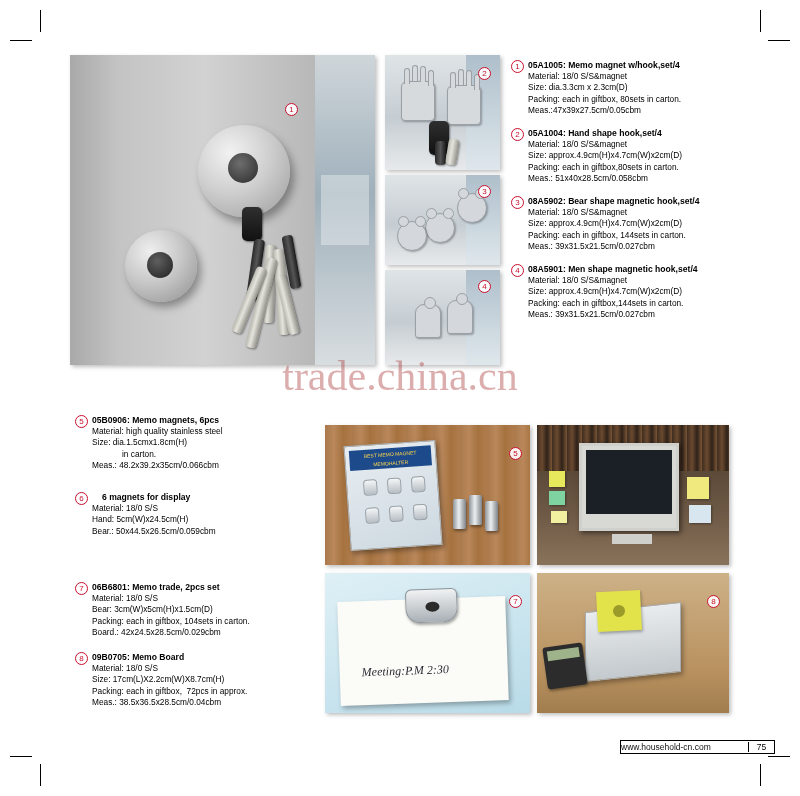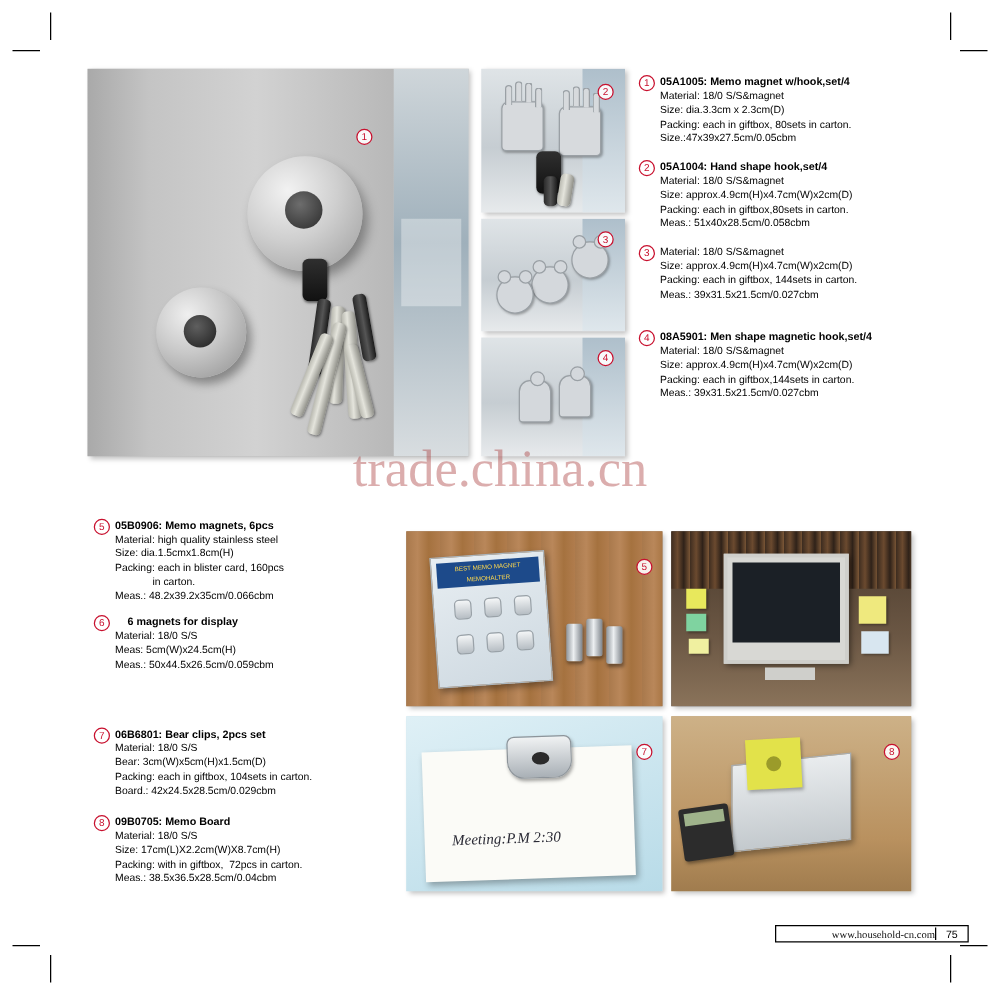--- a/index.html
+++ b/index.html
@@ -345,7 +345,7 @@
     <div class="line">Material: 18/0 S/S&amp;magnet</div>
     <div class="line">Size: dia.3.3cm x 2.3cm(D)</div>
     <div class="line">Packing: each in giftbox, 80sets in carton.</div>
-    <div class="line">Size.:47x39x27.5cm/0.05cbm</div>
+    <div class="line">Meas.:47x39x27.5cm/0.05cbm</div>
   </div>
 
   <div class="spec" style="left:528px; top:128px; width:260px;">

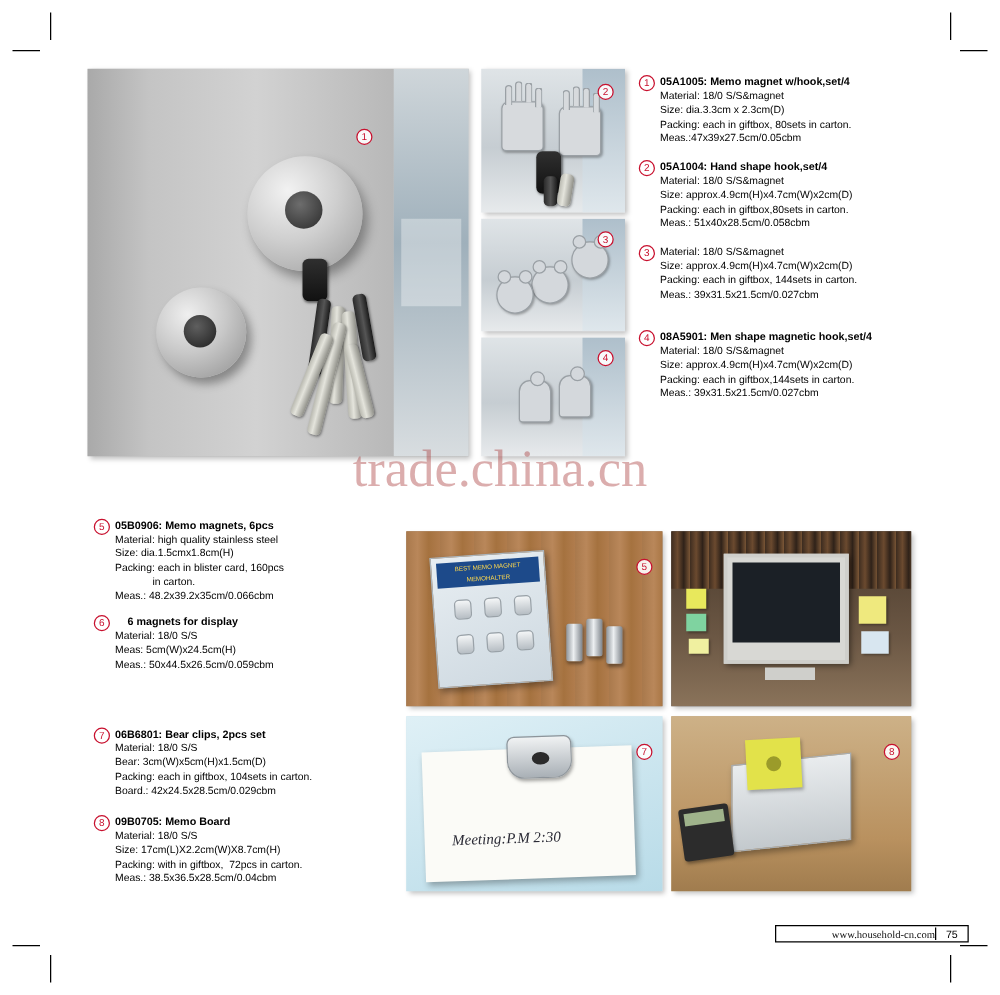--- a/index.html
+++ b/index.html
@@ -359,6 +359,7 @@
 
   <div class="spec" style="left:528px; top:196px; width:260px;">
     <div class="spec-badge">3</div>
+    <div class="title">08A5902: Bear shape magnetic hook,set/4</div>
     <div class="line">Material: 18/0 S/S&amp;magnet</div>
     <div class="line">Size: approx.4.9cm(H)x4.7cm(W)x2cm(D)</div>
     <div class="line">Packing: each in giftbox, 144sets in carton.</div>

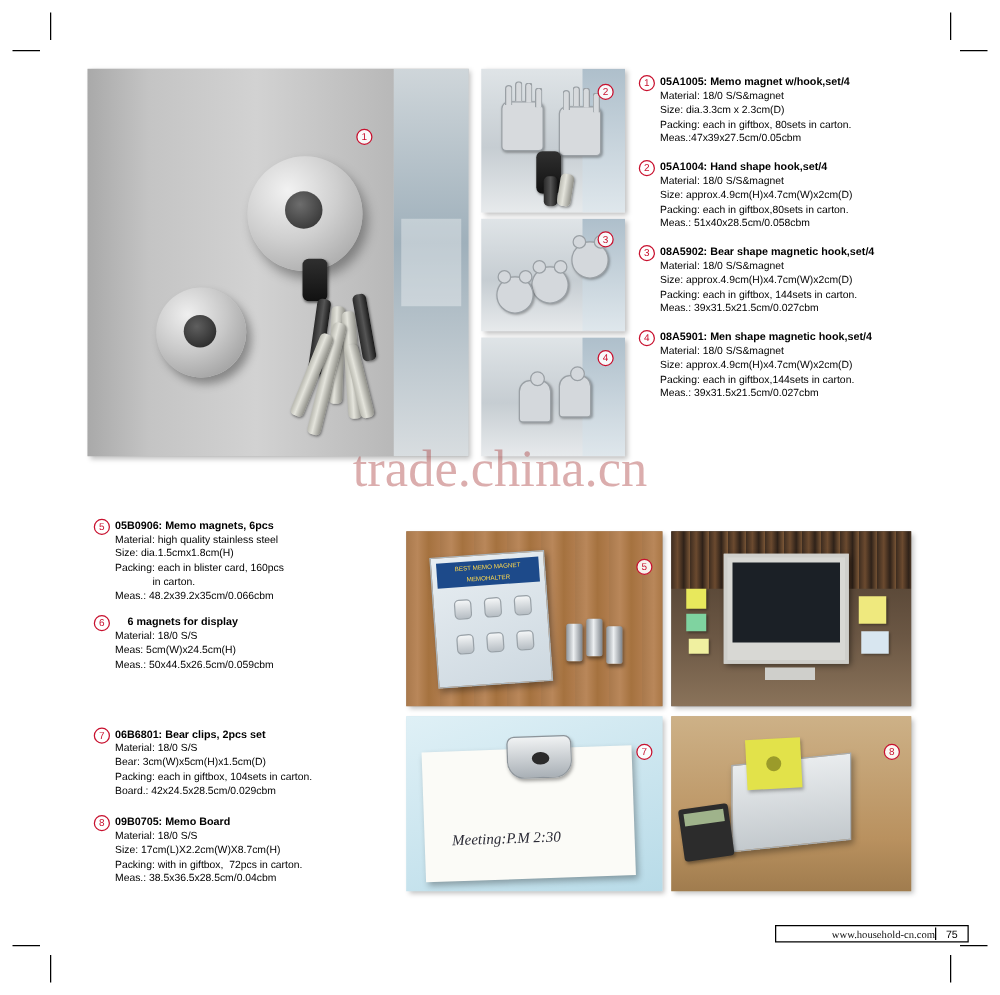--- a/index.html
+++ b/index.html
@@ -383,7 +383,6 @@
     <div class="title">05B0906: Memo magnets, 6pcs</div>
     <div class="line">Material: high quality stainless steel</div>
     <div class="line">Size: dia.1.5cmx1.8cm(H)</div>
-    <div class="line">Packing: each in blister card, 160pcs</div>
     <div class="line">             in carton.</div>
     <div class="line">Meas.: 48.2x39.2x35cm/0.066cbm</div>
   </div>

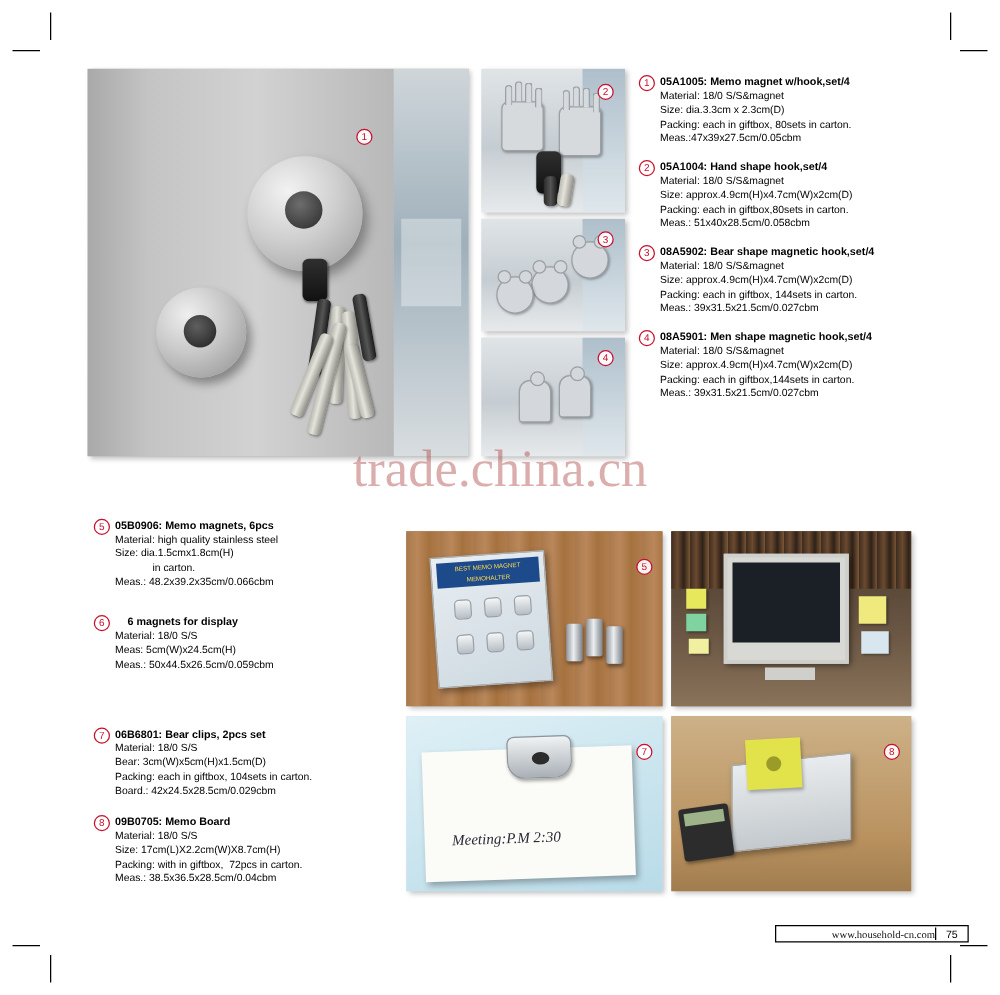--- a/index.html
+++ b/index.html
@@ -391,7 +391,7 @@
     <div class="spec-badge">6</div>
     <div class="title" style="padding-left:10px;">6 magnets for display</div>
     <div class="line">Material: 18/0 S/S</div>
-    <div class="line">Meas: 5cm(W)x24.5cm(H)</div>
+    <div class="line">Hand: 5cm(W)x24.5cm(H)</div>
     <div class="line">Meas.: 50x44.5x26.5cm/0.059cbm</div>
   </div>
 

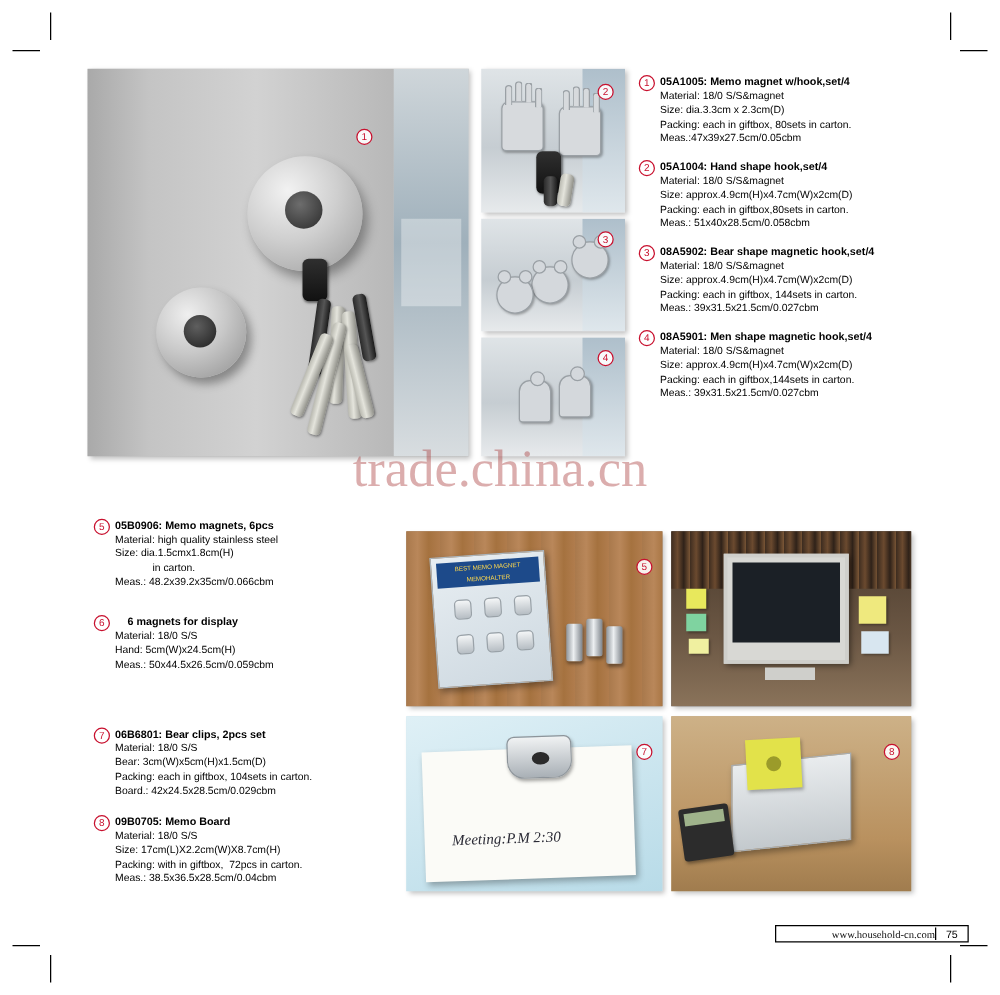--- a/index.html
+++ b/index.html
@@ -392,7 +392,7 @@
     <div class="title" style="padding-left:10px;">6 magnets for display</div>
     <div class="line">Material: 18/0 S/S</div>
     <div class="line">Hand: 5cm(W)x24.5cm(H)</div>
-    <div class="line">Meas.: 50x44.5x26.5cm/0.059cbm</div>
+    <div class="line">Bear.: 50x44.5x26.5cm/0.059cbm</div>
   </div>
 
   <div class="spec" style="left:92px; top:582px; width:240px;">

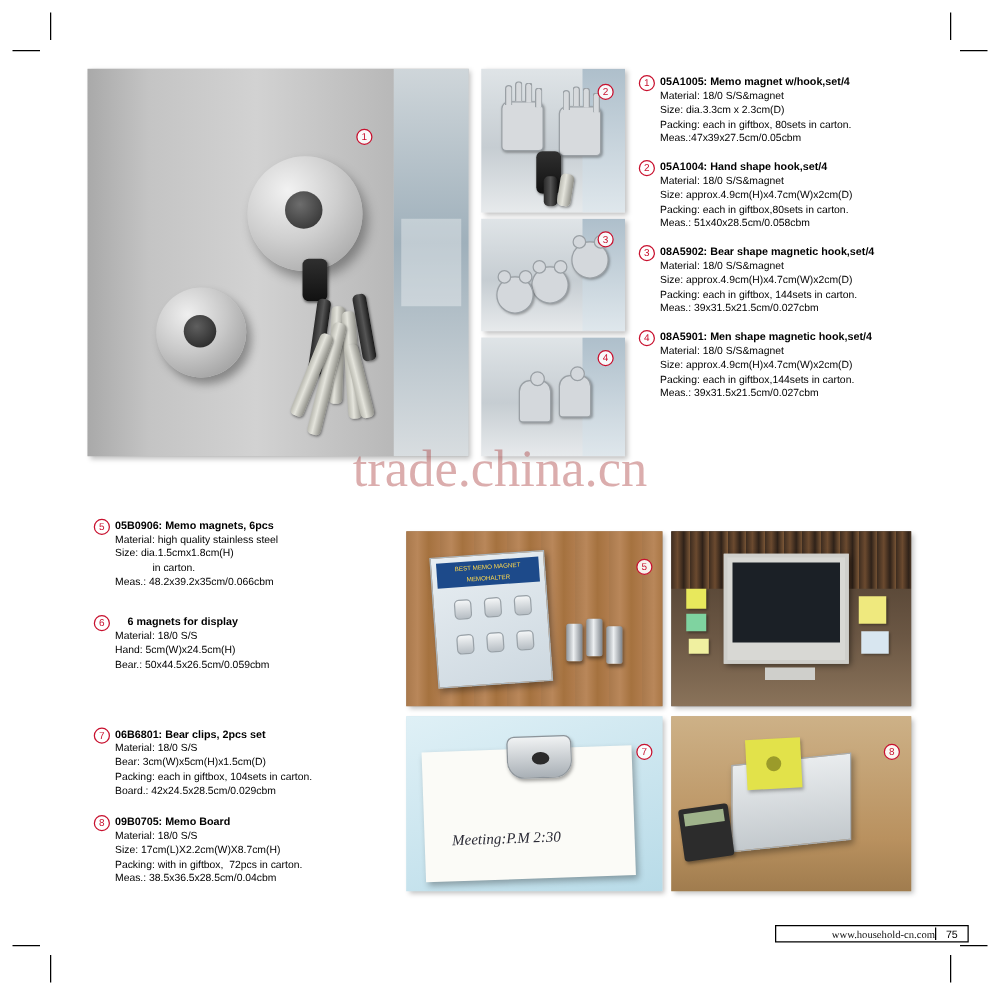--- a/index.html
+++ b/index.html
@@ -397,7 +397,7 @@
 
   <div class="spec" style="left:92px; top:582px; width:240px;">
     <div class="spec-badge">7</div>
-    <div class="title">06B6801: Bear clips, 2pcs set</div>
+    <div class="title">06B6801: Memo trade, 2pcs set</div>
     <div class="line">Material: 18/0 S/S</div>
     <div class="line">Bear: 3cm(W)x5cm(H)x1.5cm(D)</div>
     <div class="line">Packing: each in giftbox, 104sets in carton.</div>

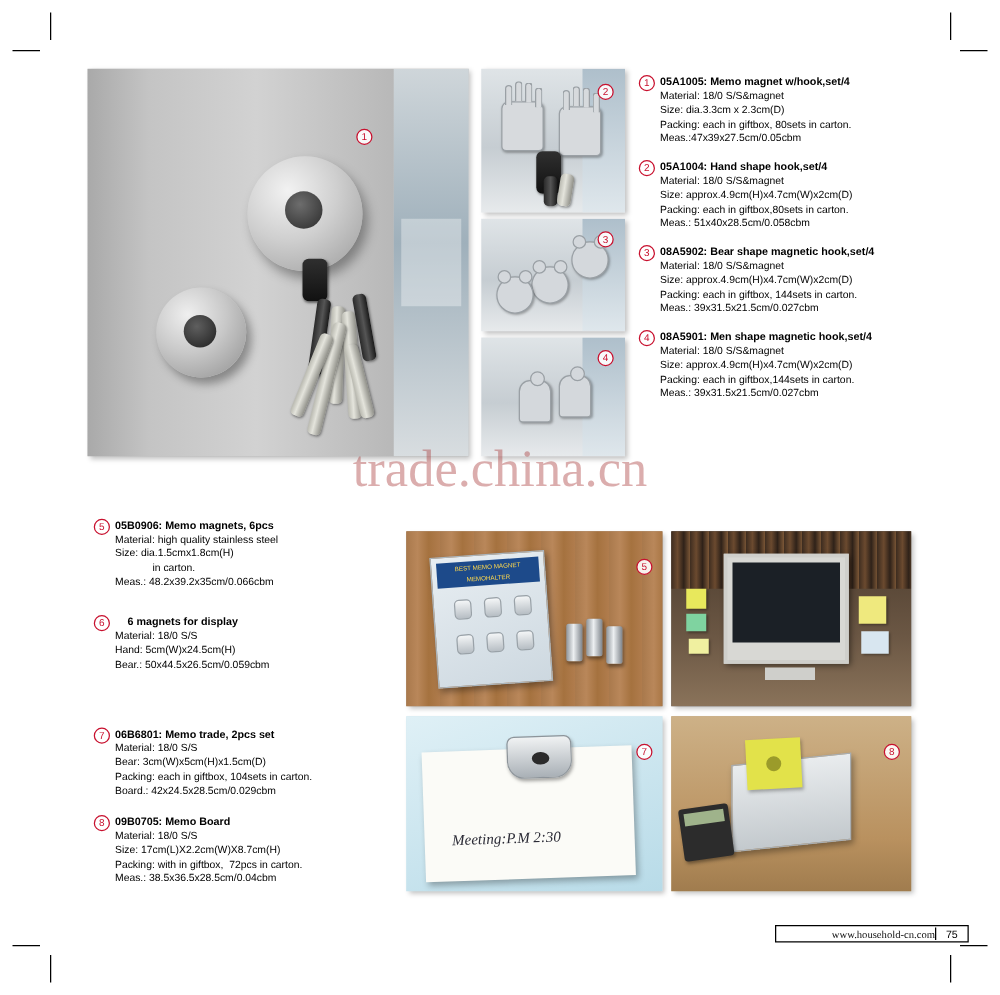--- a/index.html
+++ b/index.html
@@ -409,7 +409,7 @@
     <div class="title">09B0705: Memo Board</div>
     <div class="line">Material: 18/0 S/S</div>
     <div class="line">Size: 17cm(L)X2.2cm(W)X8.7cm(H)</div>
-    <div class="line">Packing: with in giftbox,  72pcs in carton.</div>
+    <div class="line">Packing: each in giftbox,  72pcs in approx.</div>
     <div class="line">Meas.: 38.5x36.5x28.5cm/0.04cbm</div>
   </div>
 

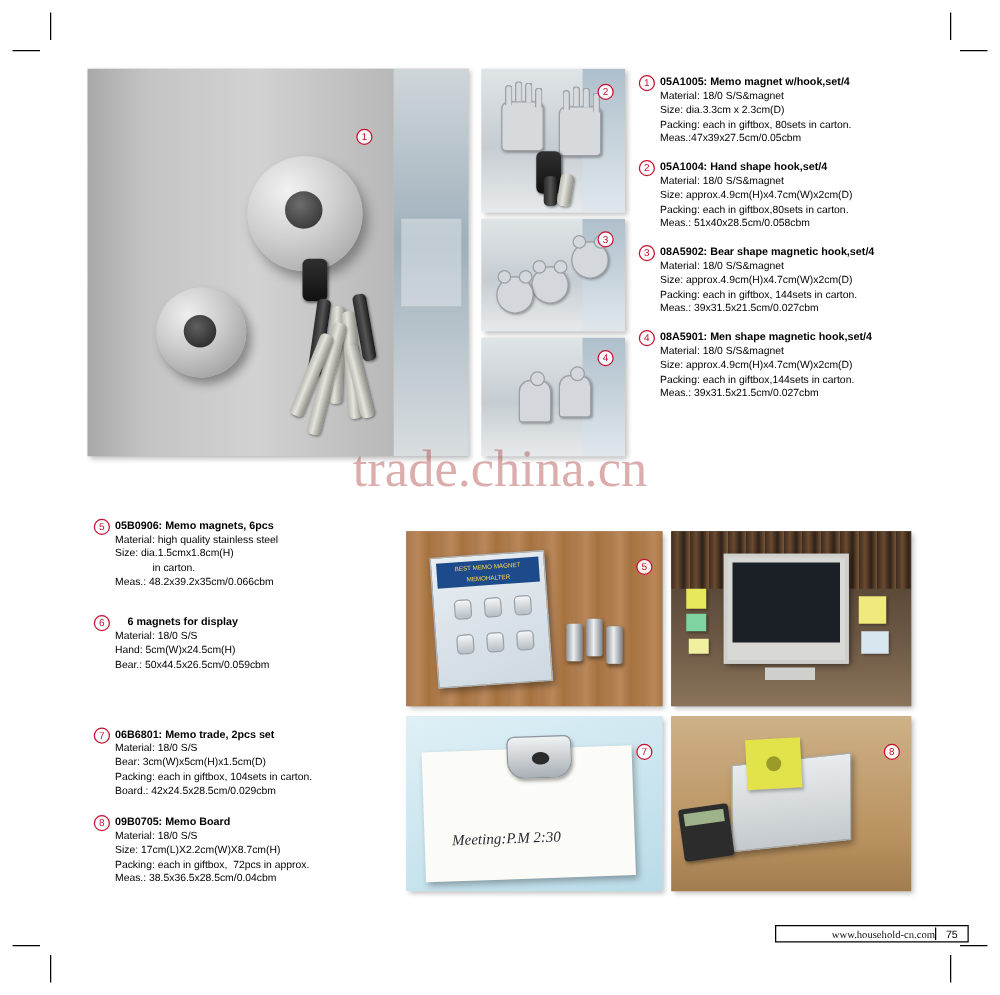--- a/index.html
+++ b/index.html
@@ -257,7 +257,7 @@
     display:flex; align-items:center;
   }
   .footer .url {
-    flex:1; text-align:right; font-size:8.5px; color:#111;font-family:Liberation Serif, serif;
+    flex:1; text-align:left; font-size:8.5px; color:#111;
   }
   .footer .pg {
     width:26px; border-left:1px solid #000; text-align:center; font-size:8.5px;

